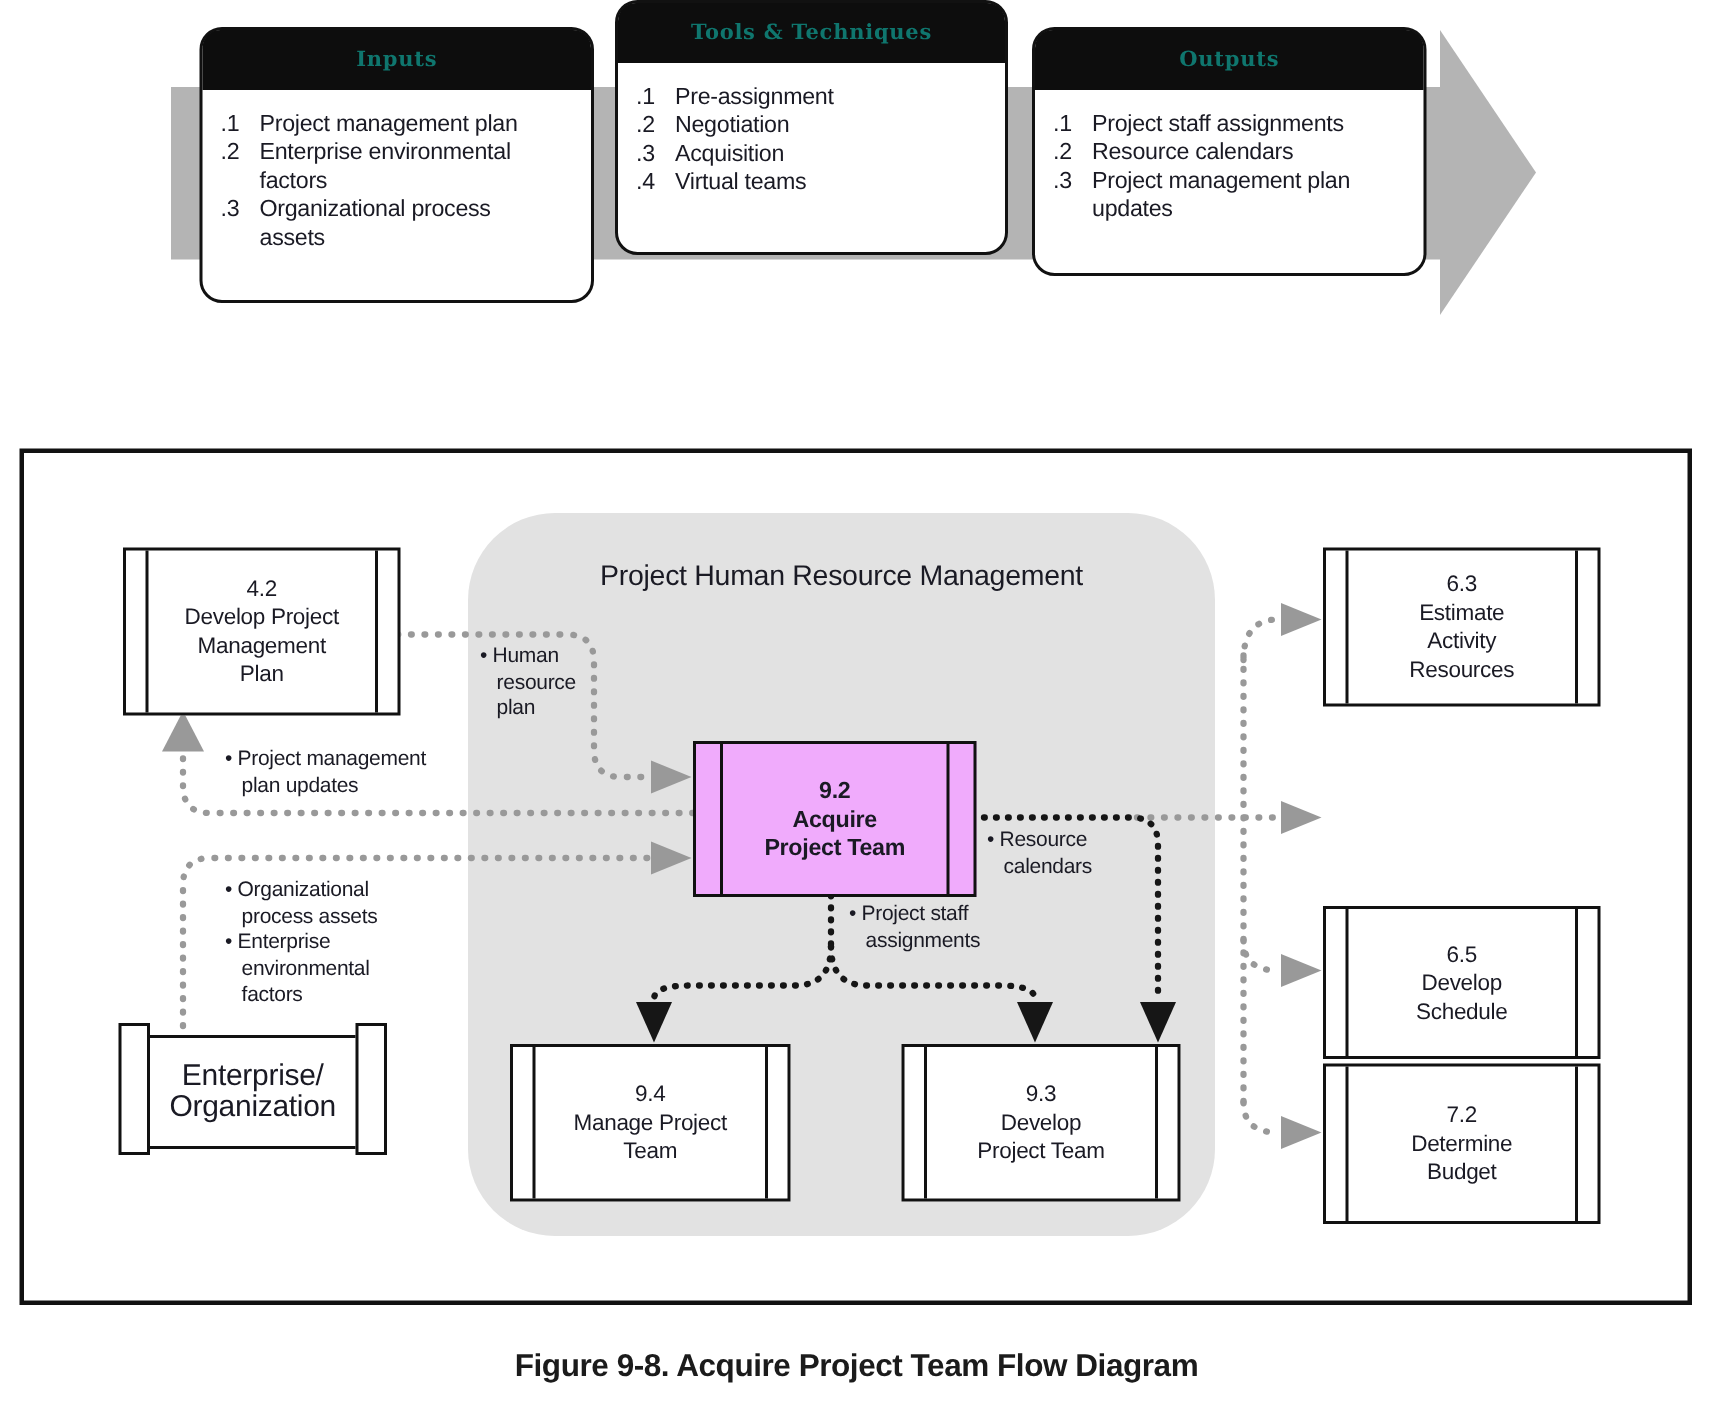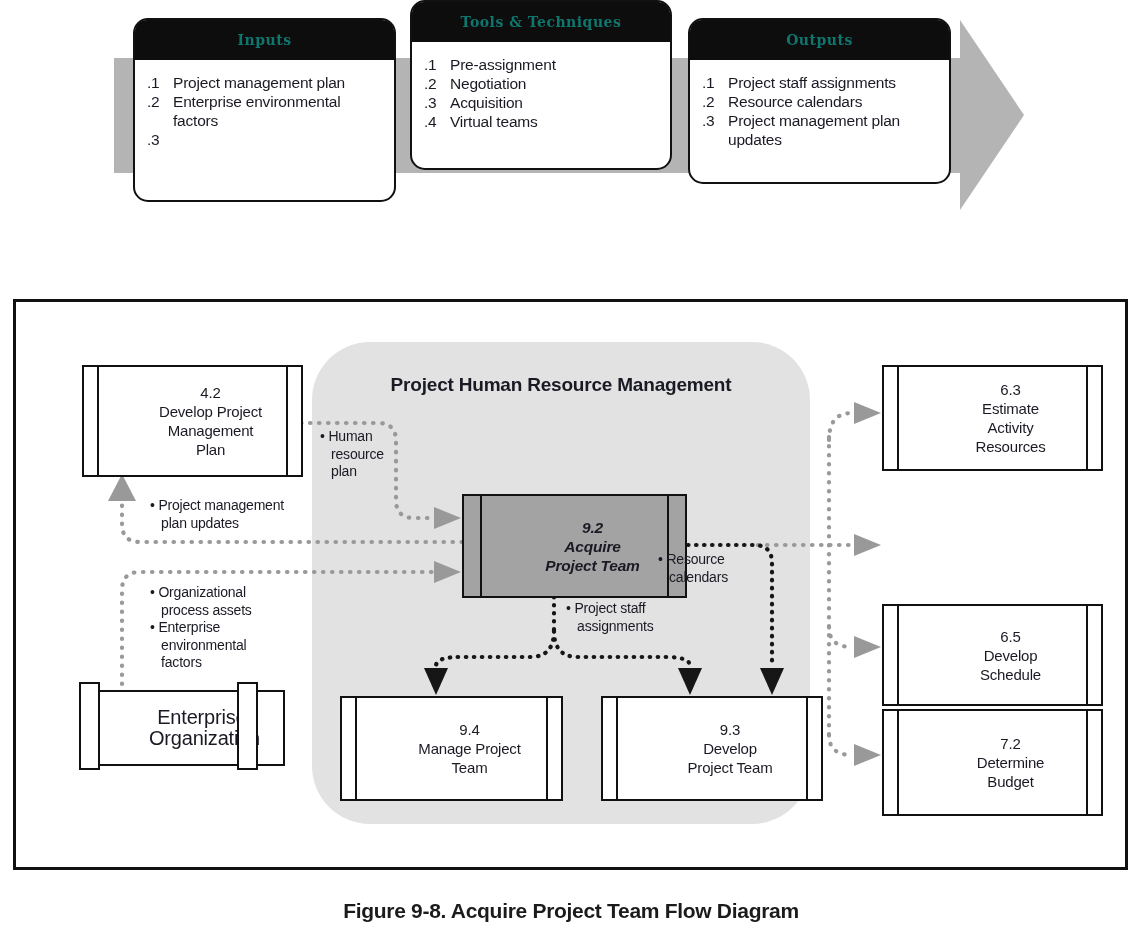--- a/index.html
+++ b/index.html
@@ -60,6 +60,7 @@
         </div>
       <div class="itto-row">
           <span>.3</span>
+          <span>Organizational process assets</span>
         </div>
     </div>
   </div>

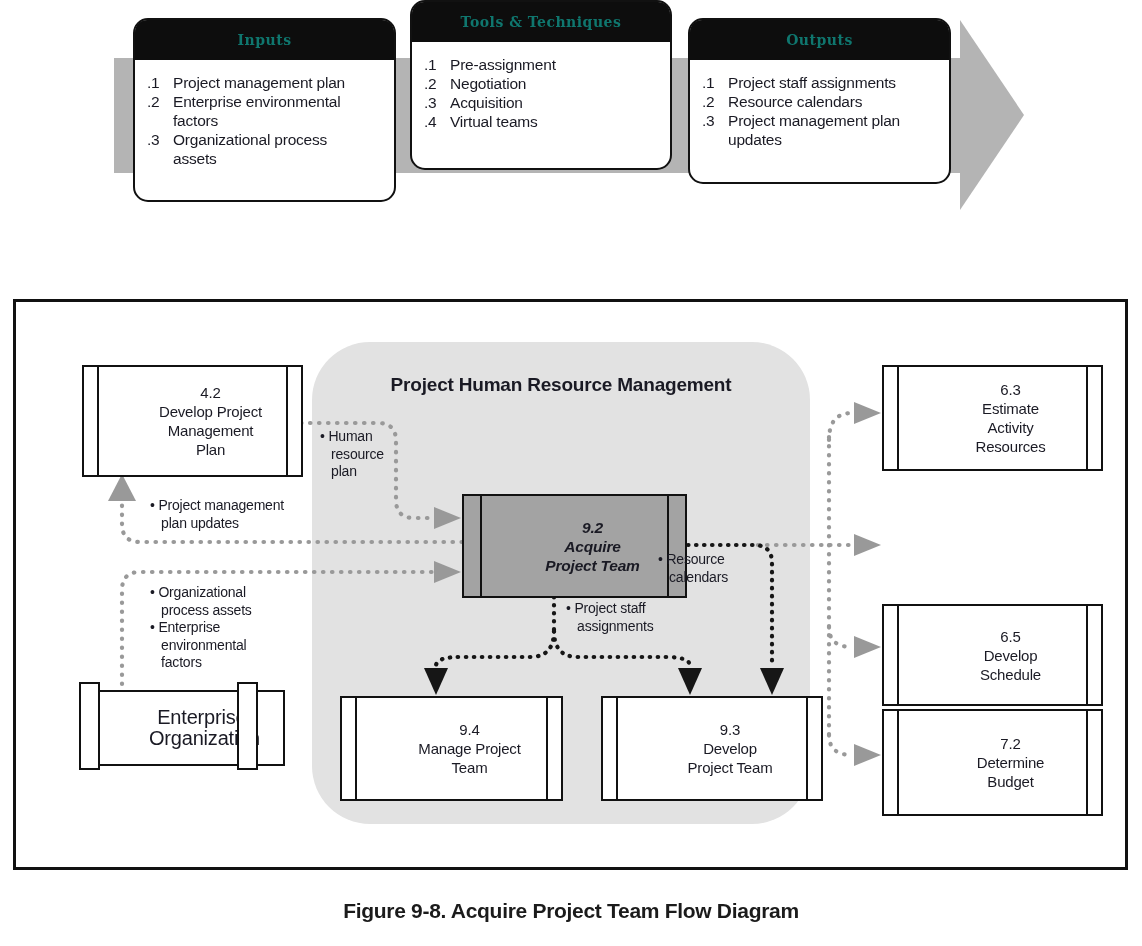--- a/index.html
+++ b/index.html
@@ -26,7 +26,7 @@
   #connectors{position:absolute;left:0;top:0;width:1142px;height:946px;z-index:2;pointer-events:none;}
 
   .pnode{position:absolute;background:#ffffff;border:2px solid #111;z-index:3;
-        display:flex;align-items:center;justify-content:center;text-align:center;padding-left:36px;}
+        display:flex;align-items:center;justify-content:center;text-align:center;}
   .pnode .ntext{white-space:pre-line;font-size:15px;line-height:19px;letter-spacing:-0.2px;}
   .vbar{position:absolute;top:0;bottom:0;width:2px;background:#111;}
   .vbar.l{left:13px}.vbar.r{right:13px}

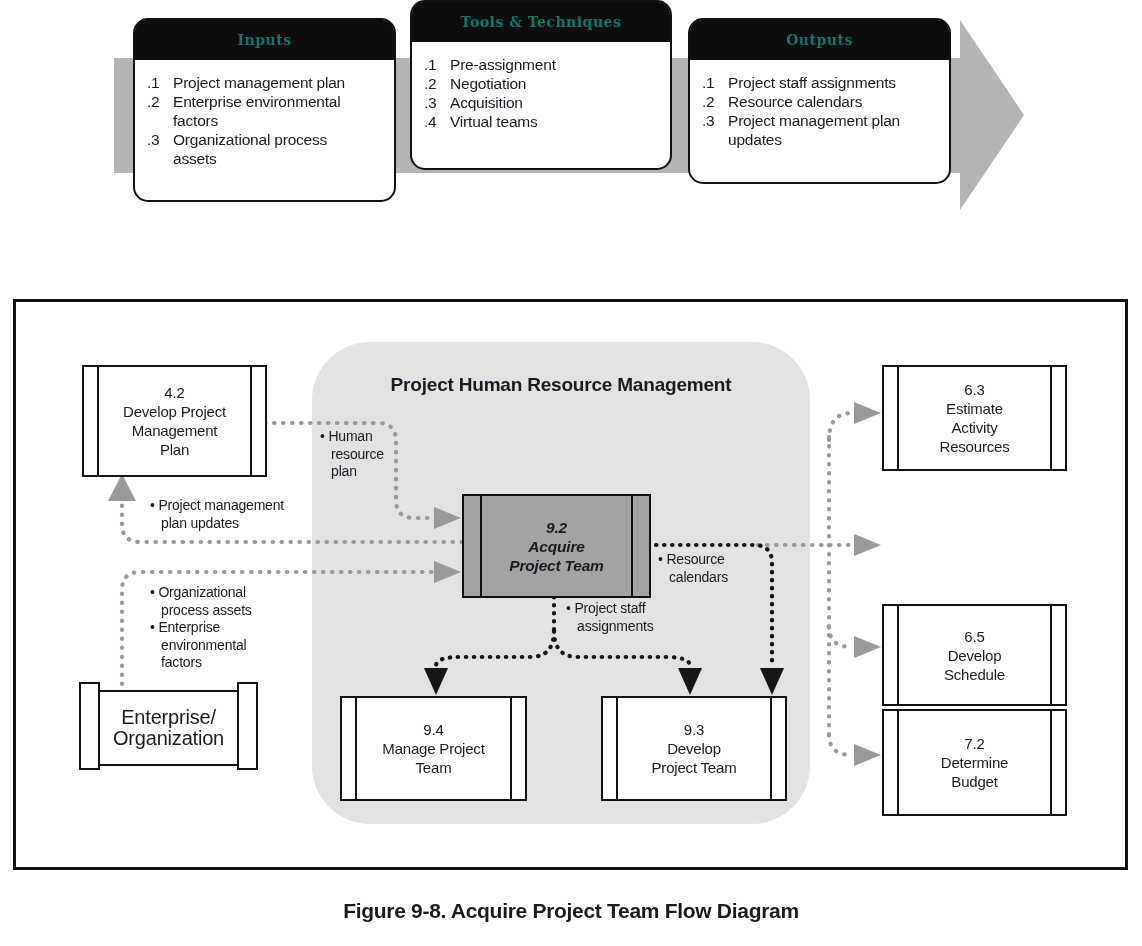--- a/index.html
+++ b/index.html
@@ -21,7 +21,7 @@
   
   .fig8-border{position:absolute;left:13px;top:299px;width:1109px;height:565px;border:3px solid #111;z-index:0;}
   .hrm-region{position:absolute;left:312px;top:342px;width:498px;height:482px;background:#e2e2e2;border-radius:58px;z-index:1;}
-  .hrm-title{position:absolute;left:312px;top:374px;width:498px;text-align:center;font-weight:bold;
+  .hrm-title{position:absolute;left:312px;top:374px;width:498px;text-align:center;font-weight:normal;
         font-size:19px;letter-spacing:-0.2px;z-index:2;}
   #connectors{position:absolute;left:0;top:0;width:1142px;height:946px;z-index:2;pointer-events:none;}
 

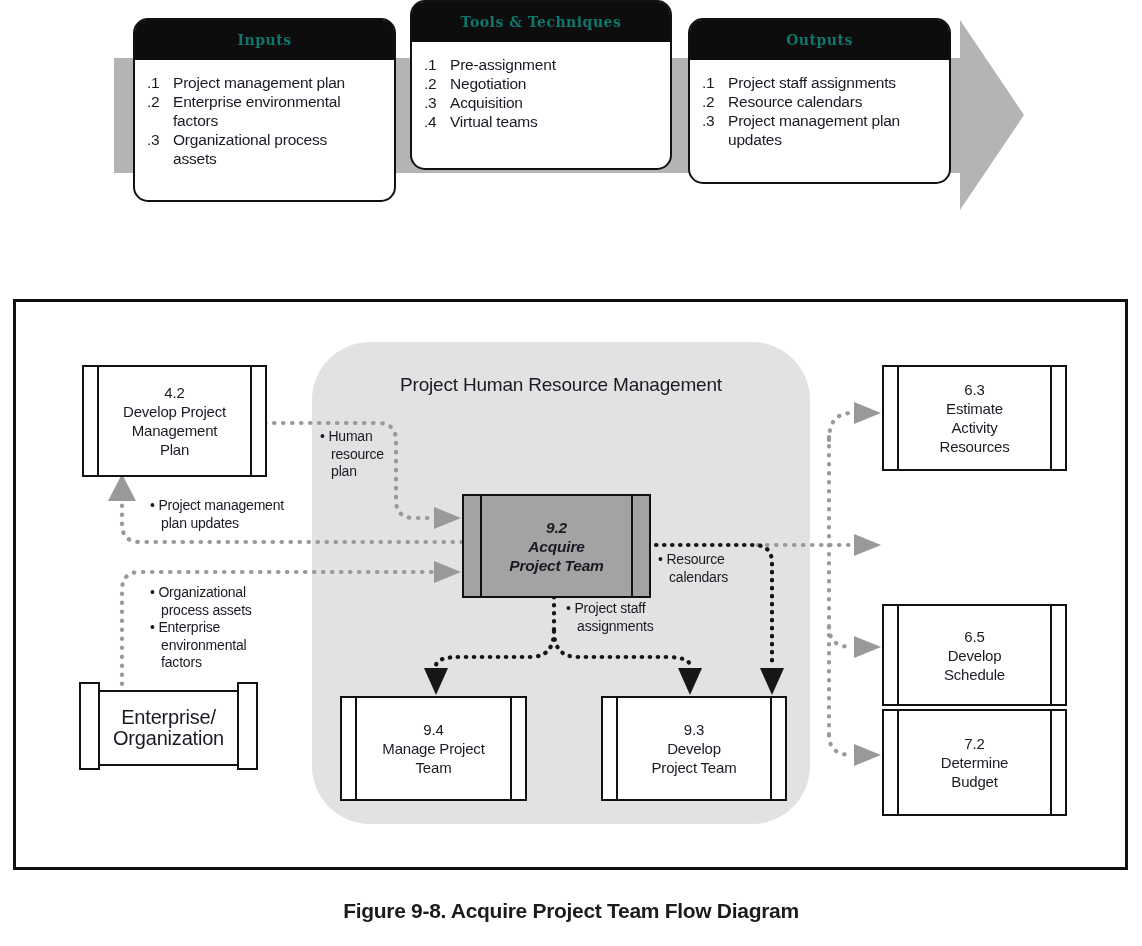--- a/index.html
+++ b/index.html
@@ -30,7 +30,7 @@
   .pnode .ntext{white-space:pre-line;font-size:15px;line-height:19px;letter-spacing:-0.2px;}
   .vbar{position:absolute;top:0;bottom:0;width:2px;background:#111;}
   .vbar.l{left:13px}.vbar.r{right:13px}
-  .pnode.center{background:#a3a3a3;font-style:italic;}
+  .pnode.center{background:#f0abfc;}
   .pnode.center .ntext{font-weight:bold;font-size:15.5px;}
   .pnode.center .vbar.l{left:16px}.pnode.center .vbar.r{right:16px}
 

